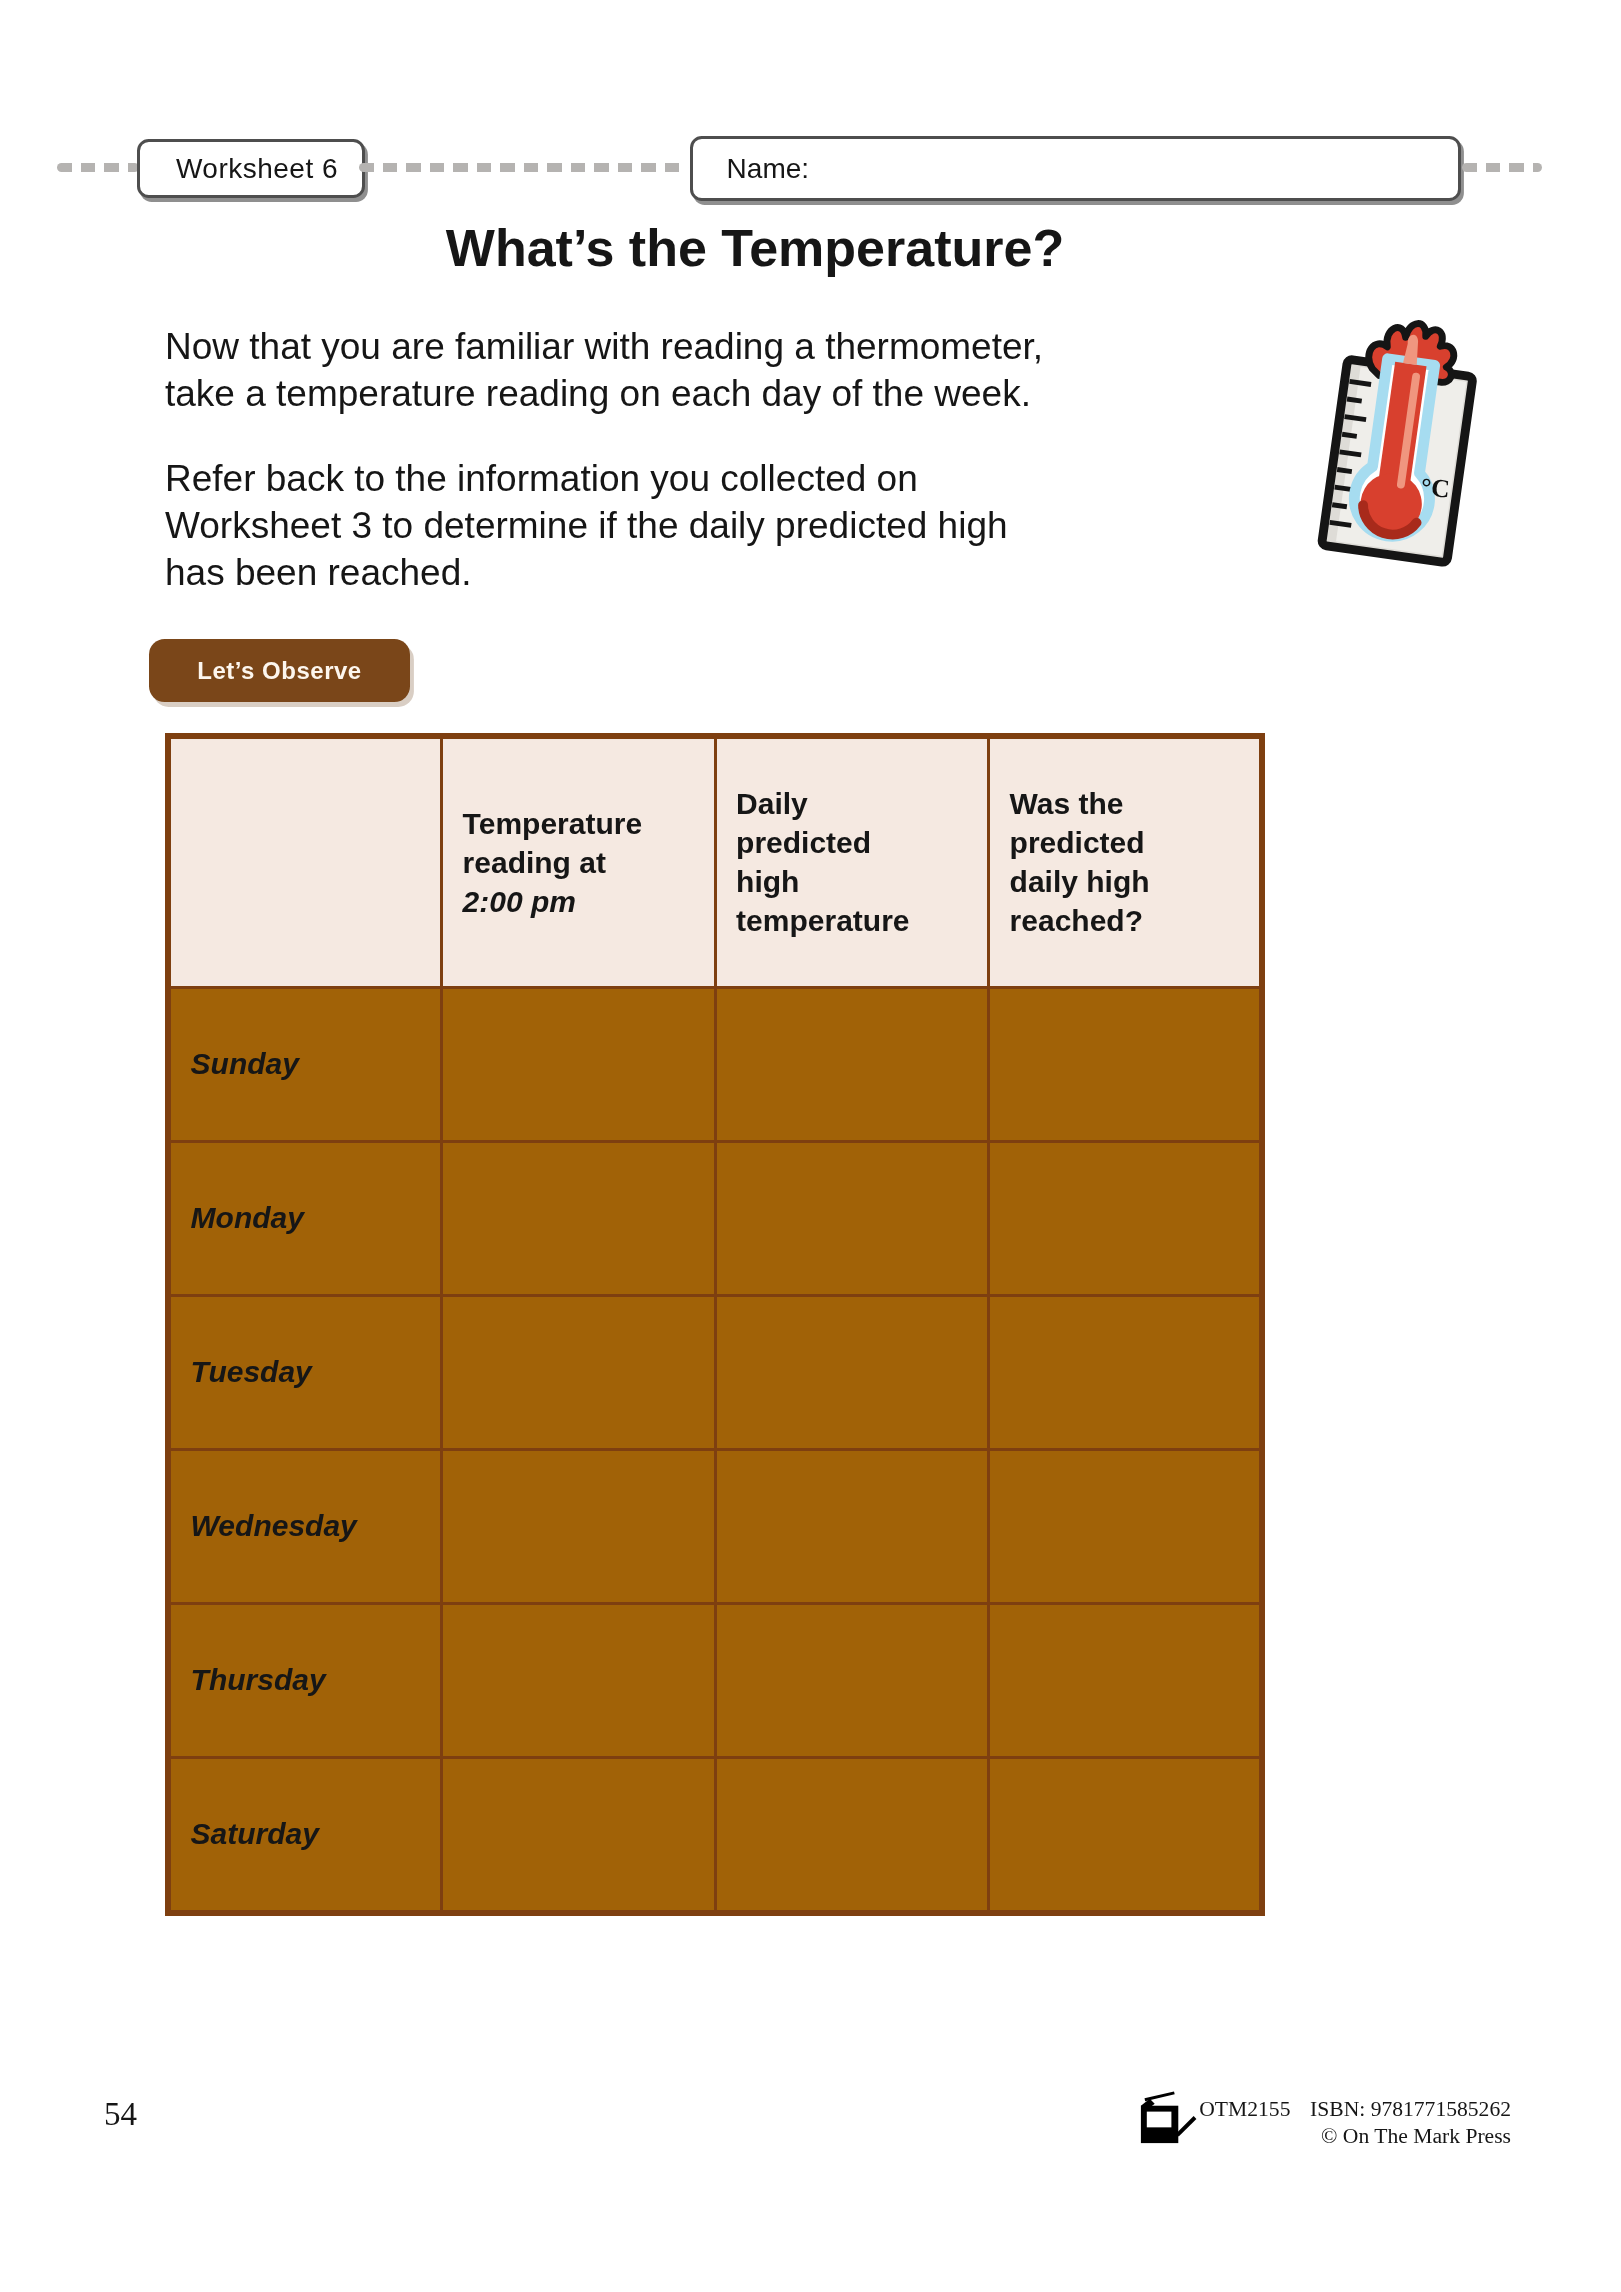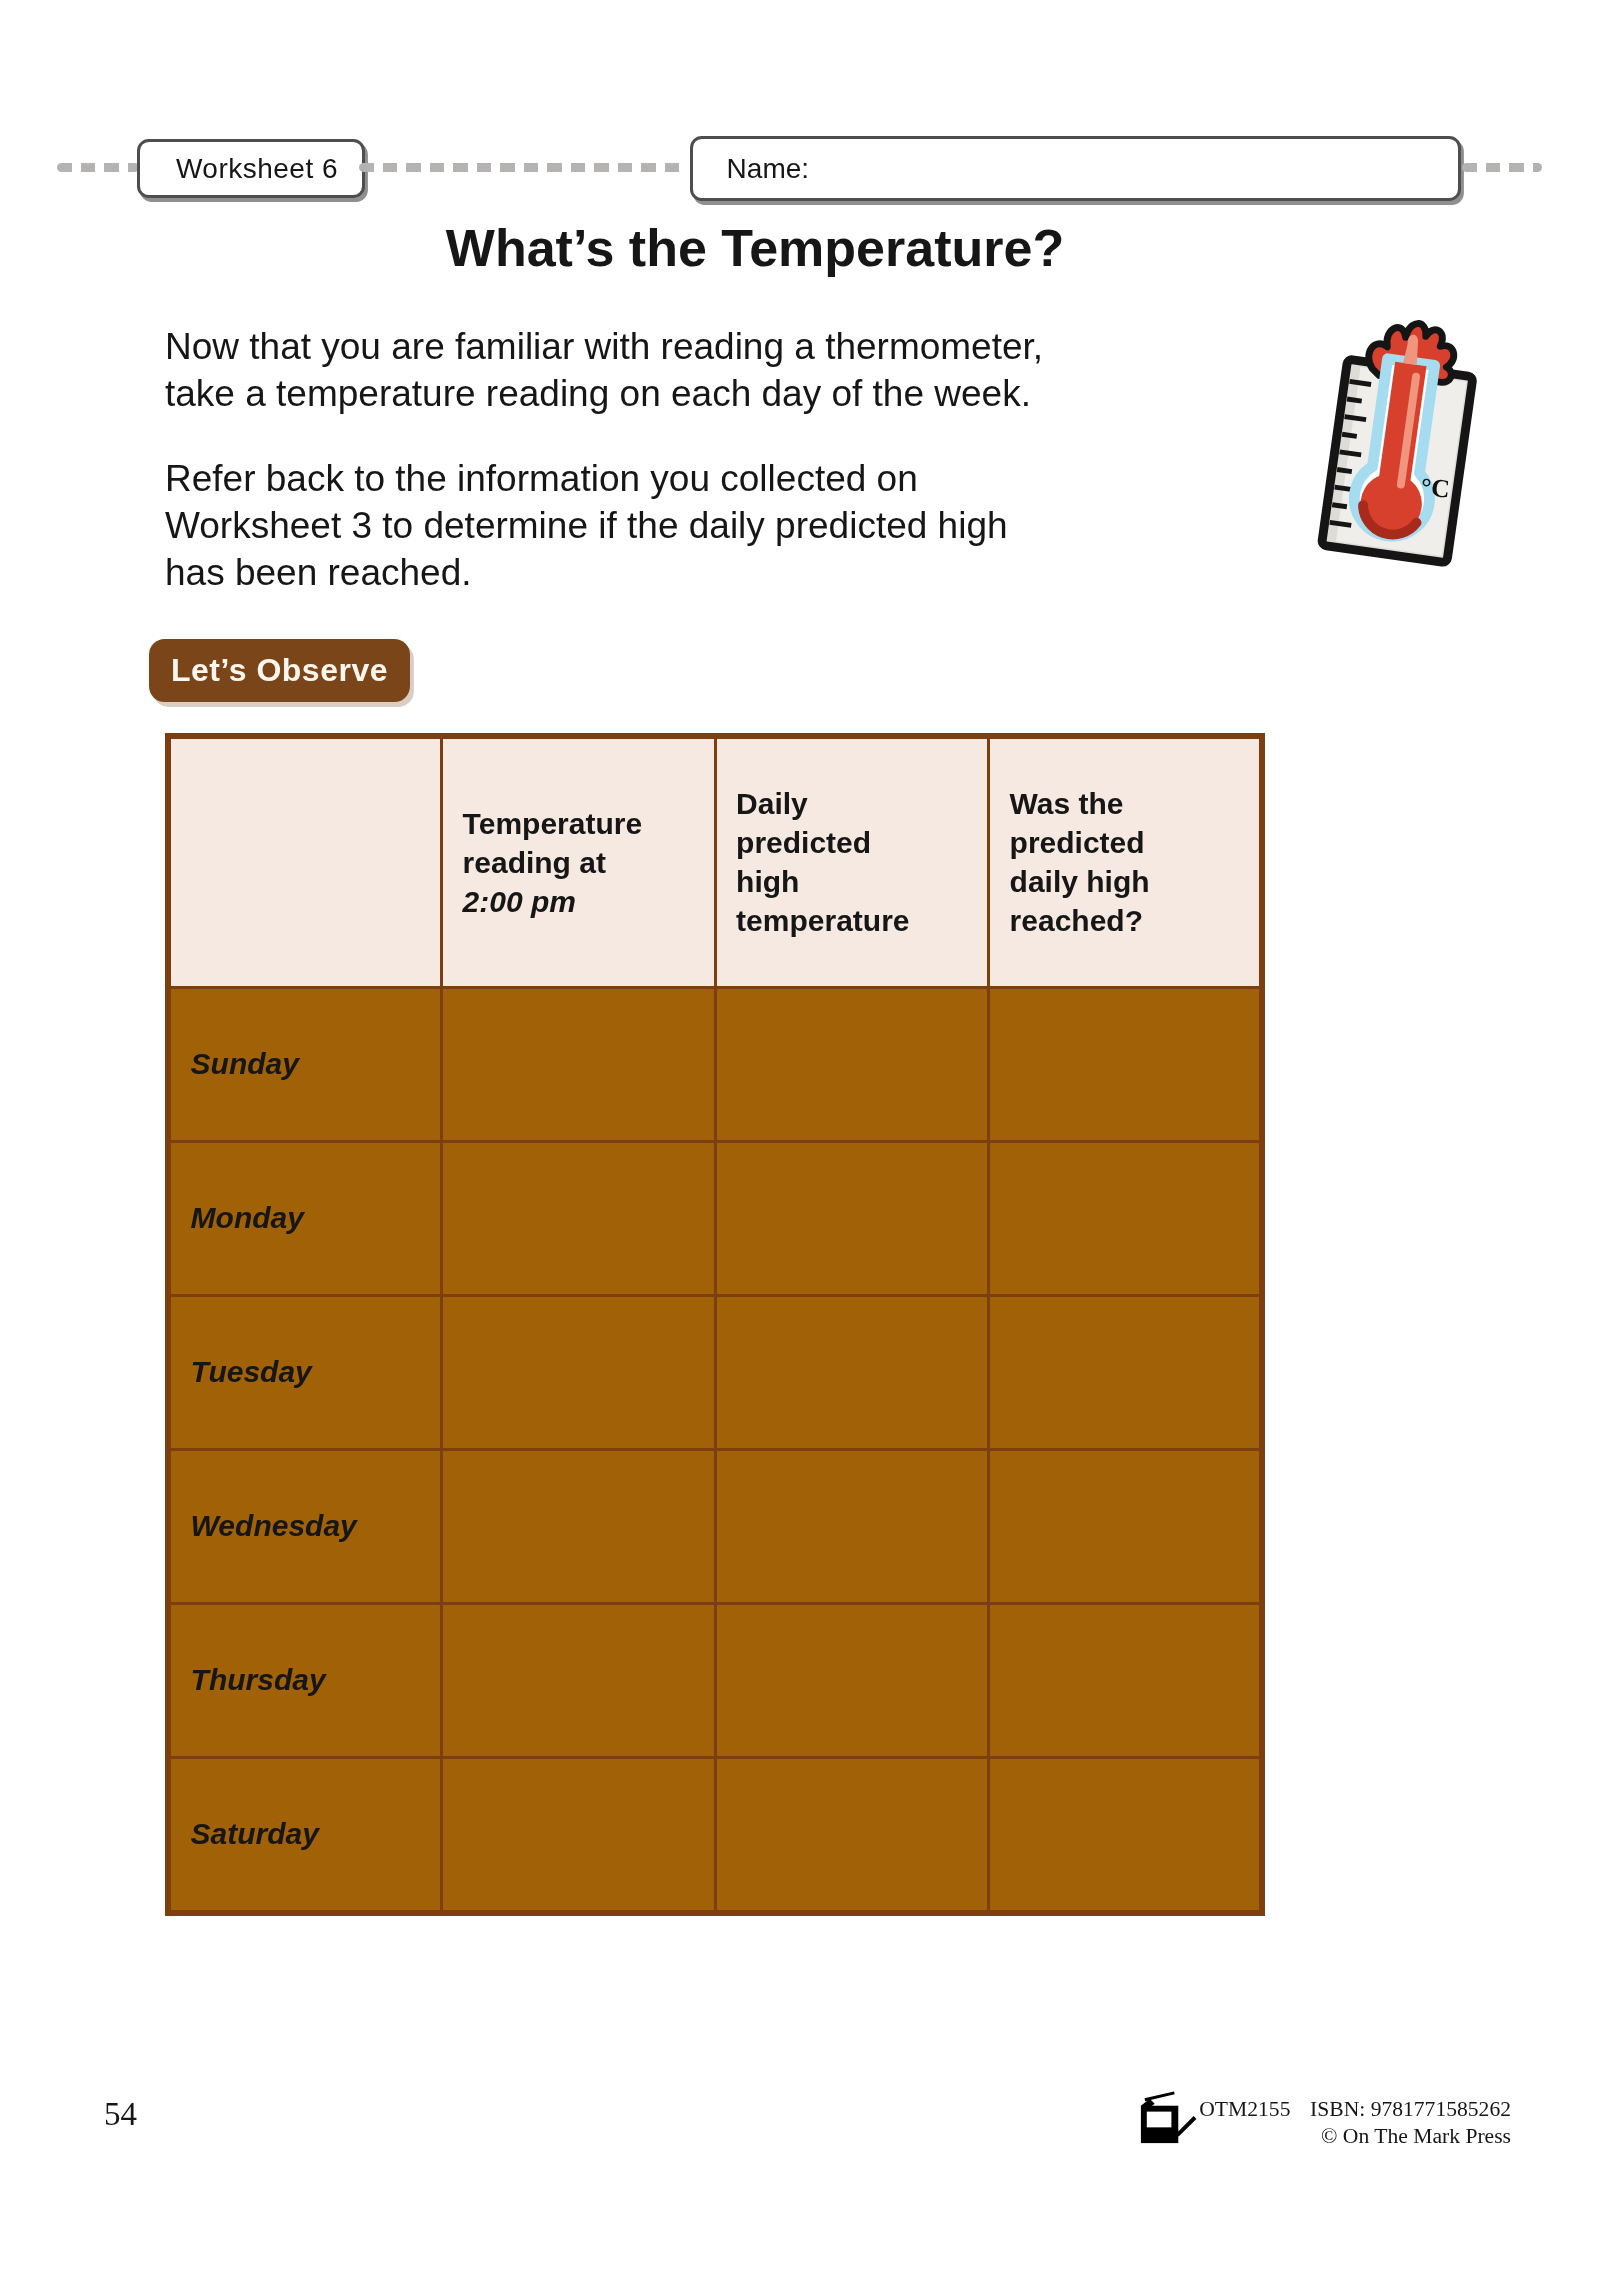--- a/index.html
+++ b/index.html
@@ -34,7 +34,7 @@
   .badge{position:absolute;left:149px;top:639px;width:261px;height:63px;background:#7a4619;
          border-radius:15.7px;display:flex;align-items:center;justify-content:center;
          box-shadow:3.9px 4.9px 0 rgba(105,60,20,.25);}
-  .badge span{color:#fdf6ee;font-size:32px;font-weight:bold;letter-spacing:0.5px;}
+  .badge span{color:#fdf6ee;font-size:24px;font-weight:bold;letter-spacing:0.5px;}
 
   
   table.obs{position:absolute;left:165px;top:733px;width:1100px;border-collapse:collapse;

